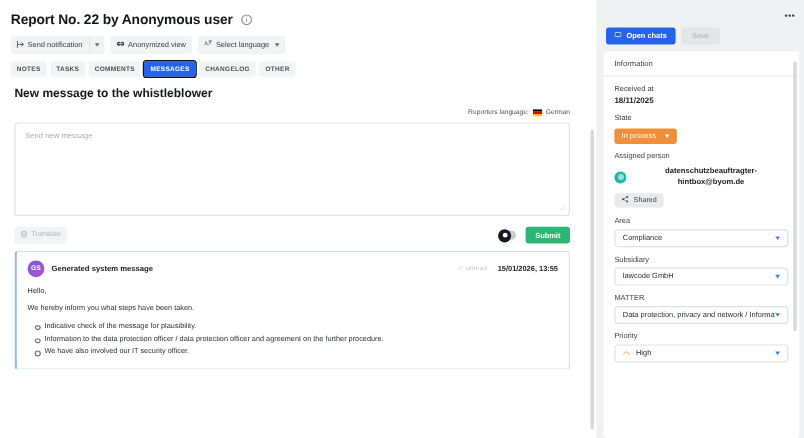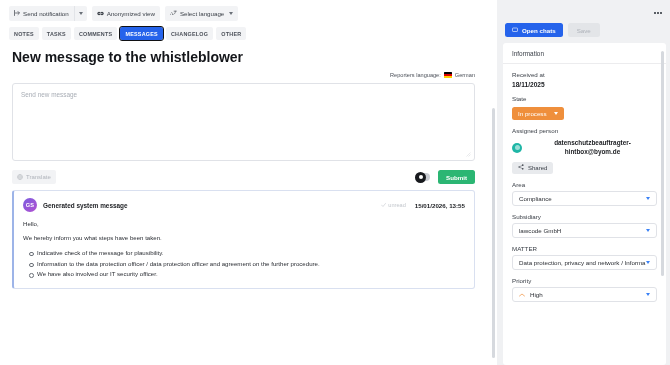--- a/index.html
+++ b/index.html
@@ -247,6 +247,10 @@
 
   <div class="main">
 
+    <div class="page-head">
+      <div class="page-title">Report No. 22 by Anonymous user</div>
+      <div class="info-icon">i</div>
+    </div>
 
     <div class="toolbar">
       <div class="tb-group">

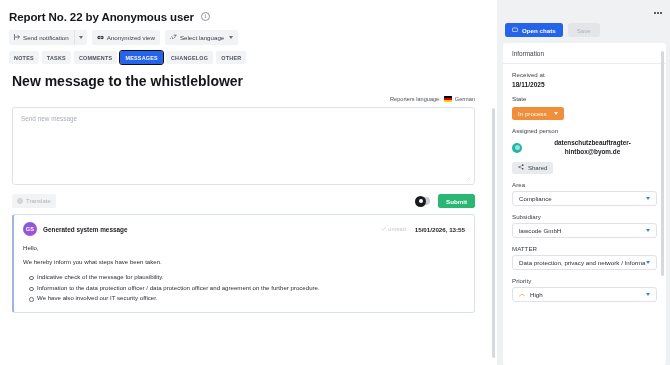--- a/index.html
+++ b/index.html
@@ -61,7 +61,7 @@
   .tab.active { background: #2563eb; color: #ffffff; outline: 1.6px solid #101114; }
 
   .section-title {
-    padding: 9px 0 0 12px; font-size: 14px; font-weight: bold; color: #14161a;
+    padding: 9px 0 0 12px; font-size: 10px; font-weight: bold; color: #14161a;
   }
 
   .reporters-lang {

